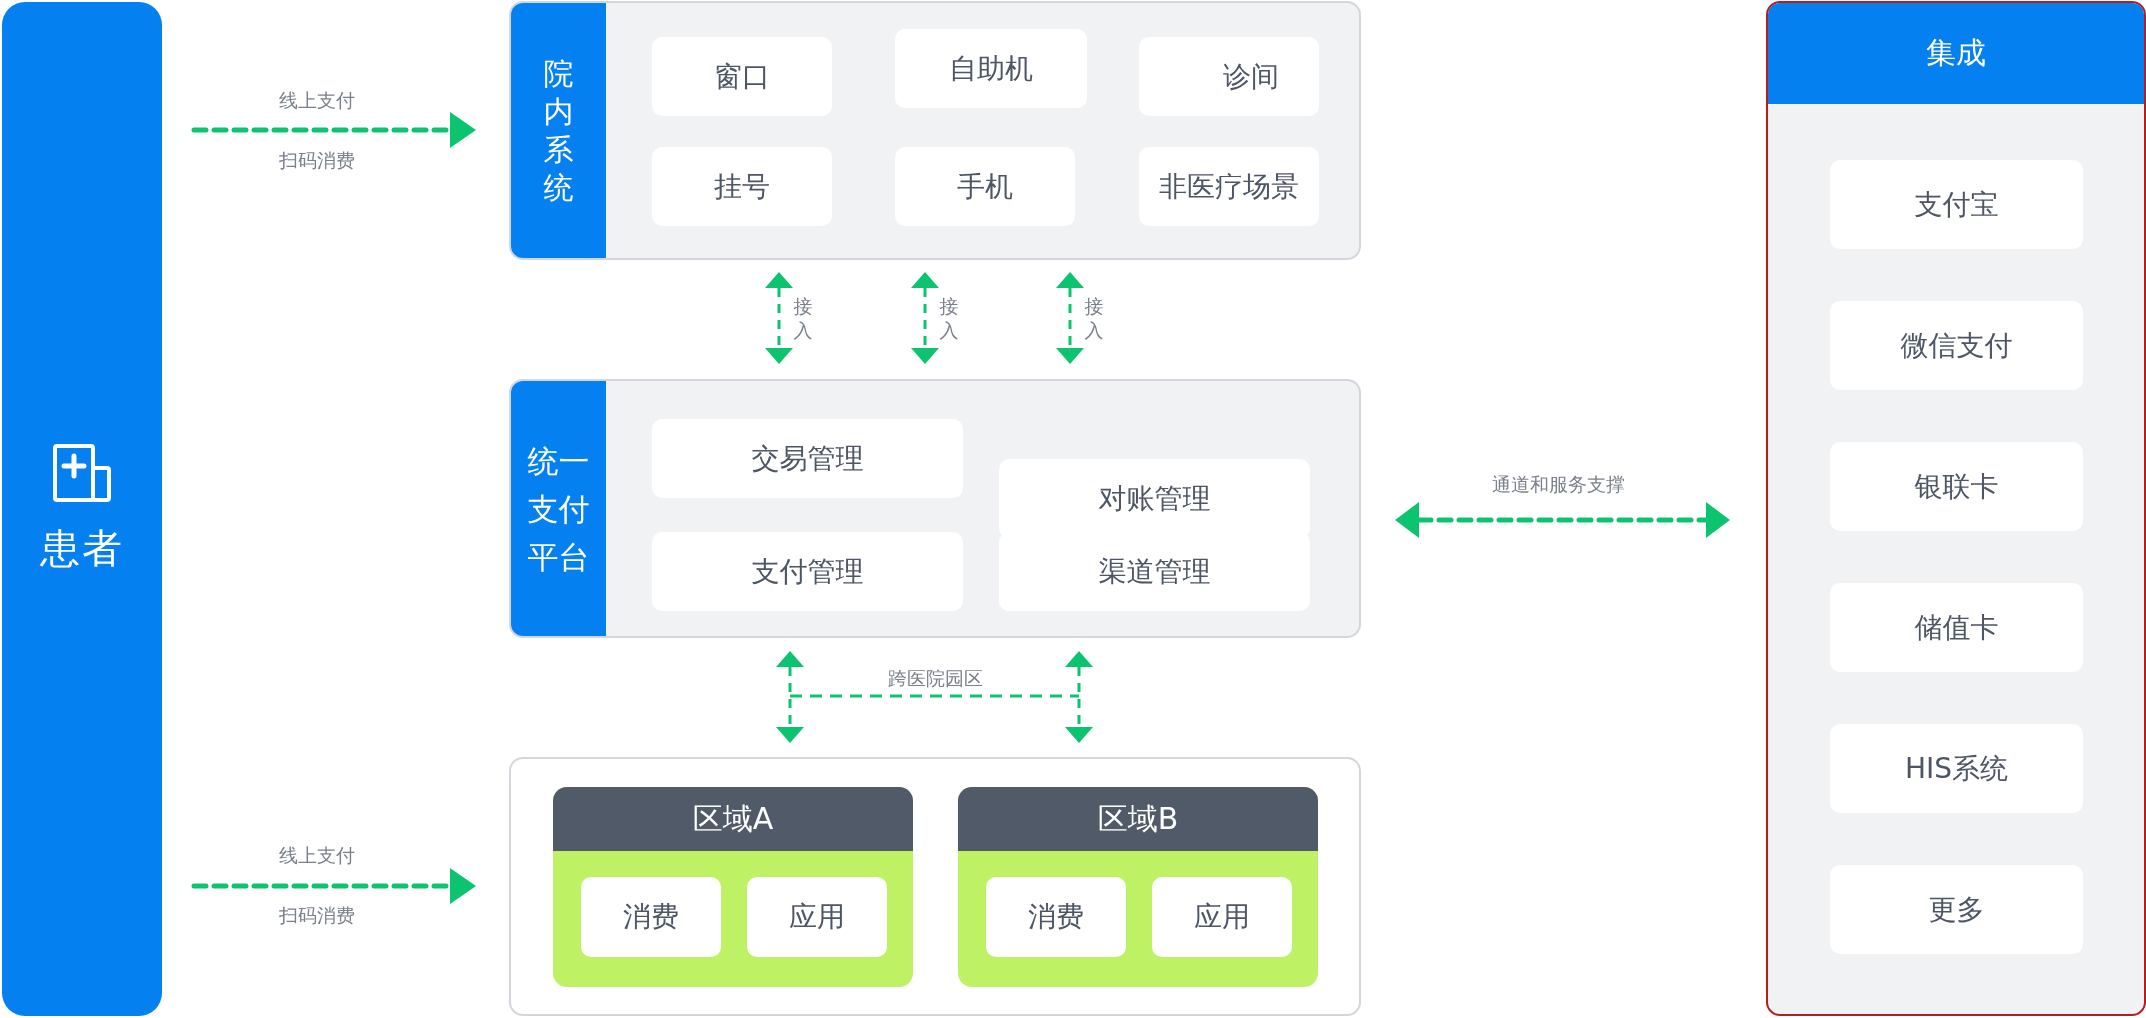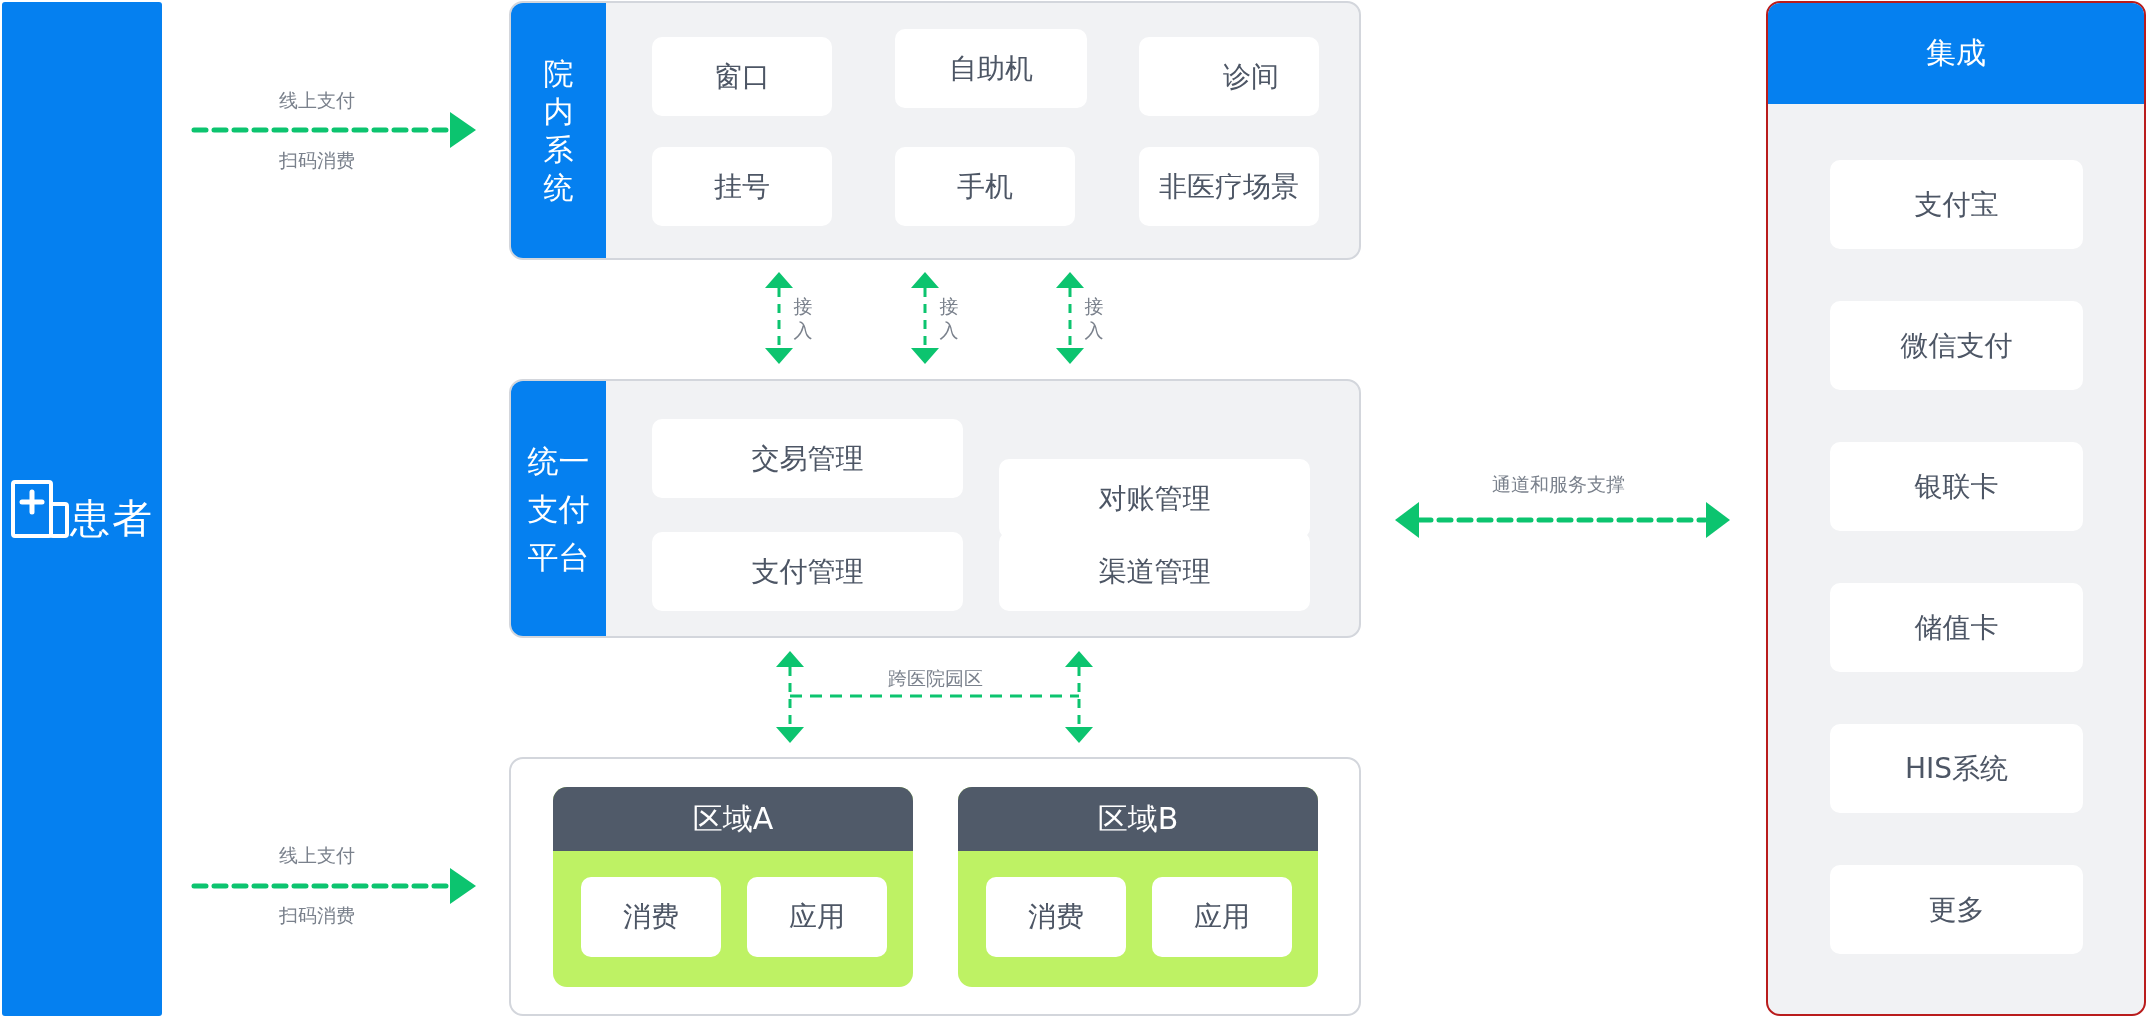--- a/index.html
+++ b/index.html
@@ -7,7 +7,7 @@
   body { position: relative; font-family: "DejaVu Sans", "Liberation Sans", sans-serif; color: #4a5463; }
   .abs { position: absolute; }
   .blue { background: #0580f0; color: #fff; }
-  .patient { left: 2px; top: 2px; width: 160px; height: 1014px; border-radius: 3px; display: flex; flex-direction: row; align-items: center; justify-content: center; }
+  .patient { left: 2px; top: 2px; width: 160px; height: 1014px; border-radius: 23px; display: flex; flex-direction: column; align-items: center; justify-content: center; }
   .patient .label { font-size: 40px; margin-top: 18px; letter-spacing: 2px; }
   .panel { left: 509px; width: 852px; height: 259px; border: 2px solid #d3d6dc; border-radius: 14px; background: #f1f2f4; overflow: hidden; }
   .panel .side { position: absolute; left: 0; top: 0; bottom: 0; width: 95px; display: flex; align-items: center; justify-content: center; text-align: center; font-size: 30px; line-height: 38px; }

